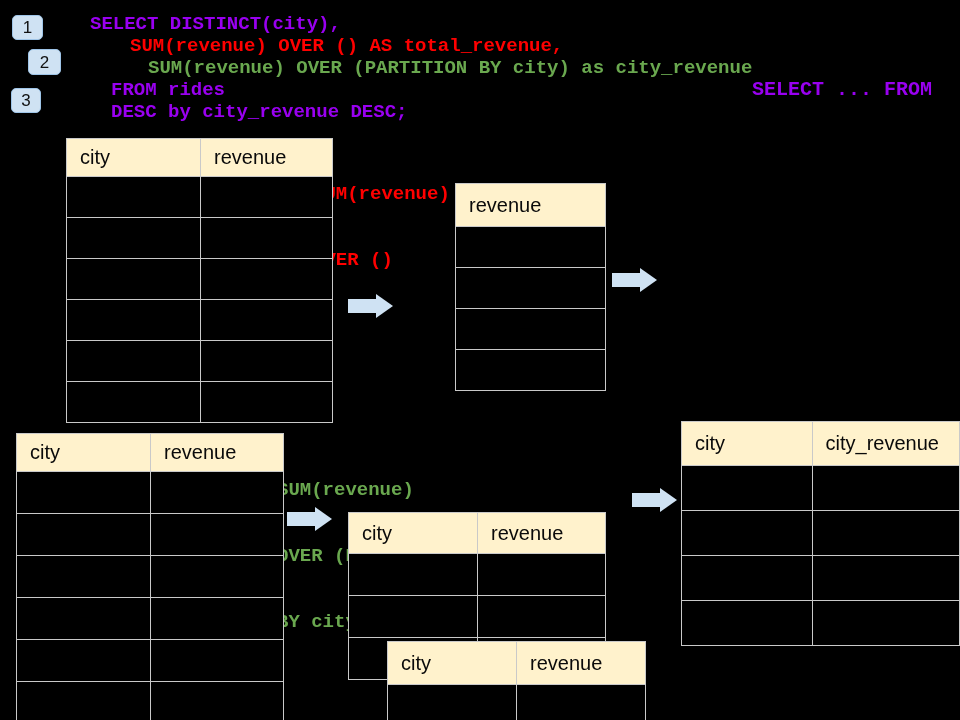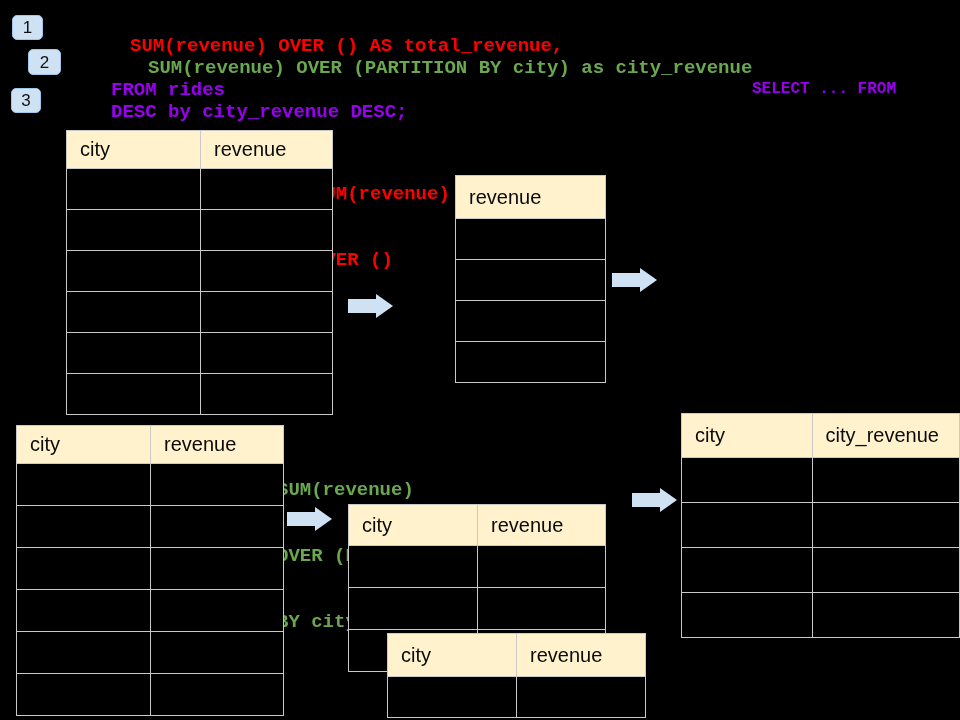--- a/index.html
+++ b/index.html
@@ -45,6 +45,7 @@
   <div class="badge" style="left:28px;top:49px;width:31px;height:24px;">2</div>
   <div class="badge" style="left:11px;top:88px;width:28px;height:23px;">3</div>
 
+  <div class="code c-purple" style="left:90px;top:13px;">SELECT DISTINCT(city),</div>
   <div class="code c-red" style="left:130px;top:35px;">SUM(revenue) OVER () AS total_revenue,</div>
   <div class="code c-green" style="left:148px;top:57px;">SUM(revenue) OVER (PARTITION BY city) as city_revenue</div>
   <div class="code c-purple" style="left:111px;top:79px;font-family:Liberation Mono, monospace;">FROM rides</div>

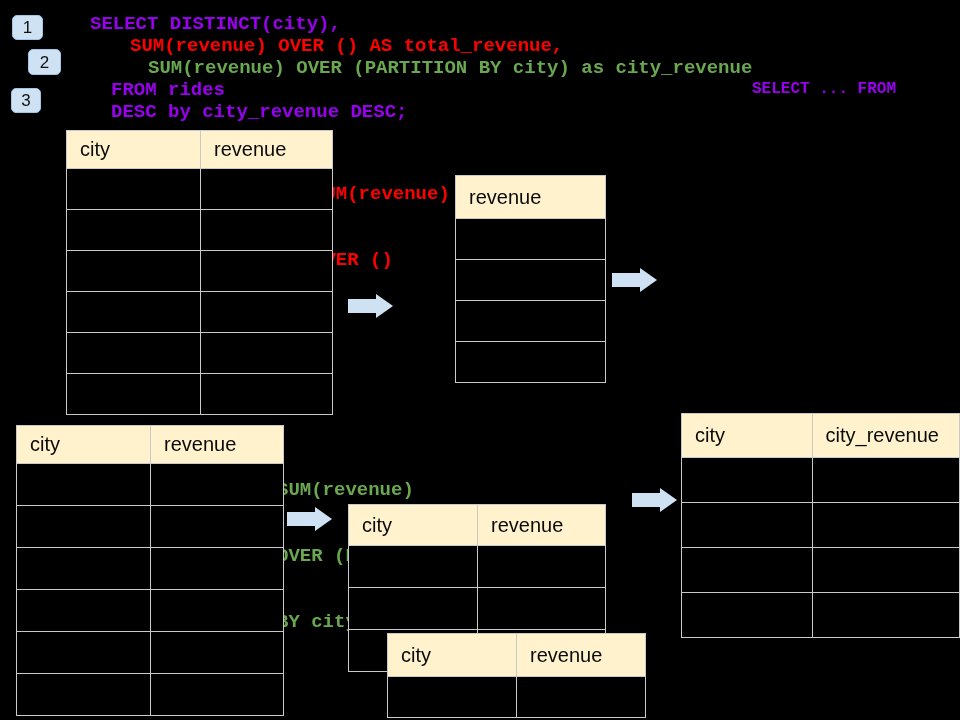--- a/index.html
+++ b/index.html
@@ -10,7 +10,7 @@
   
   .code{position:absolute;font-family:"Liberation Mono","DejaVu Sans Mono",monospace;
         font-weight:bold;font-size:19px;line-height:22px;white-space:pre;}
-  .code.small{font-size:16px;line-height:21px;}
+  .code.small{font-size:20px;line-height:21px;}
   .c-purple{color:var(--purple);}
   .c-red{color:var(--red);}
   .c-green{color:var(--green);}

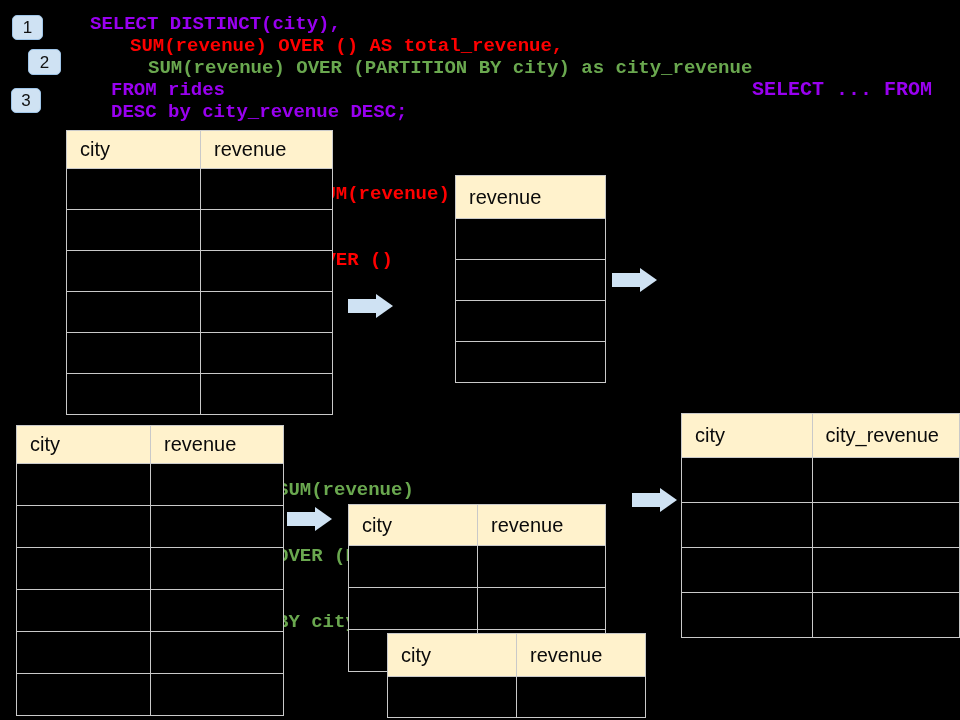--- a/index.html
+++ b/index.html
@@ -21,7 +21,7 @@
          color:#111;font-size:17px;line-height:1;}
 
   
-  .tbl{position:absolute;}
+  .tbl{position:absolute;margin-top:8px;}
   .tbl table{border-collapse:collapse;table-layout:fixed;}
   .tbl td{border:1.5px solid var(--table-border);background:#000;padding:0;}
   .tbl tr.hrow td{background:var(--header-bg);color:#0a0a0a;font-size:20px;

